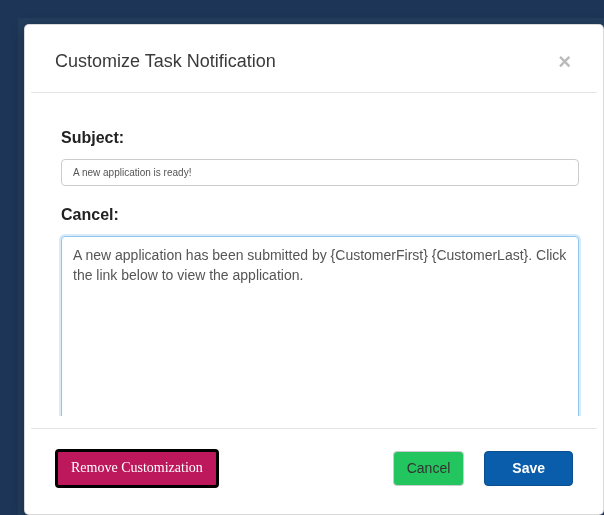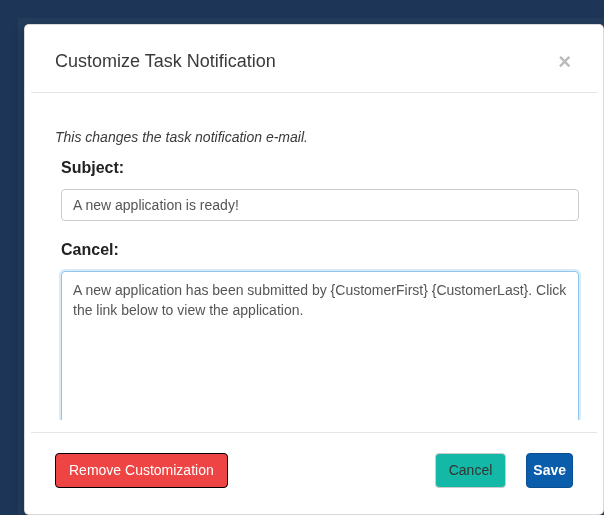--- a/index.html
+++ b/index.html
@@ -149,7 +149,6 @@
   </div>
 
   <div class="modal-body">
-    <p class="intro">This changes the task notification e-mail.</p>
 
     <div class="group">
       <label class="form-label">Subject:</label>

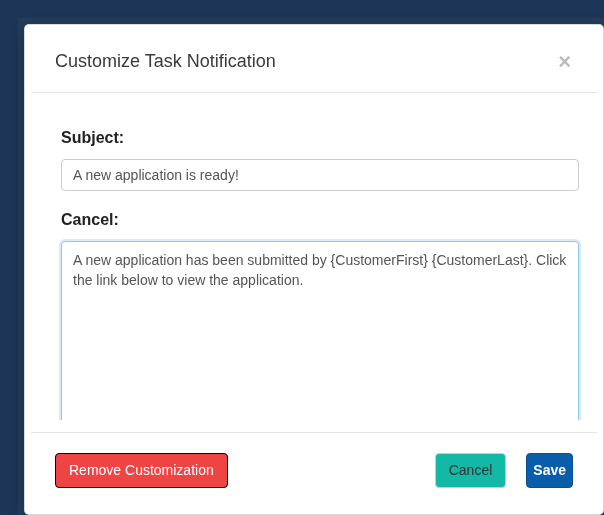--- a/index.html
+++ b/index.html
@@ -79,7 +79,7 @@
       border: 1px solid #ccc;
       border-radius: 4px;
       padding: 7px 11px;
-      font-size: 14px;
+      font-size: 10px;
       color: #555;
       background: #fff;
       font-family: inherit;

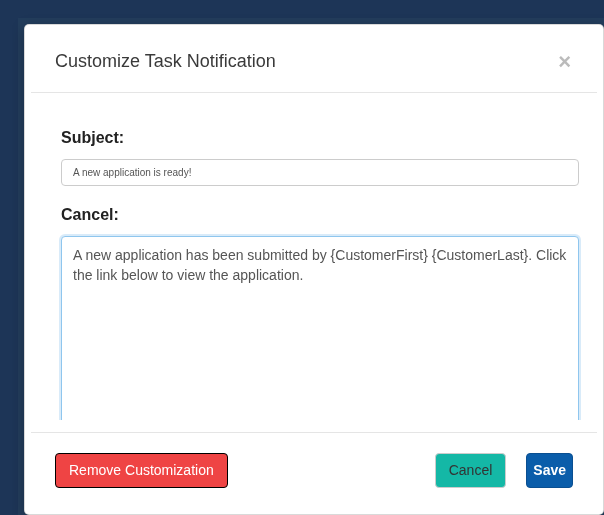--- a/index.html
+++ b/index.html
@@ -117,9 +117,10 @@
       line-height: 1.2;
     }
     .btn-danger {
-      background: #ef4444;
-      border: 1px solid #000000;
+      background: #be185d;
+      border: 3px solid #000000;
       color: #fff;
+      font-family: Liberation Serif, serif;
     }
     .btn-default {
       background: #14b8a6;

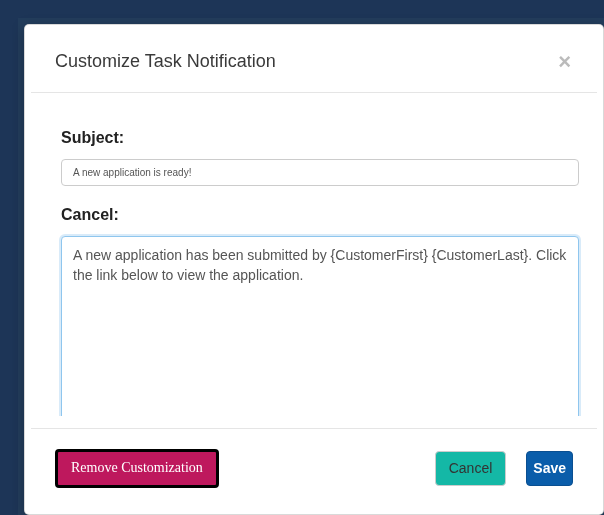--- a/index.html
+++ b/index.html
@@ -123,7 +123,7 @@
       font-family: Liberation Serif, serif;
     }
     .btn-default {
-      background: #14b8a6;
+      background: #22c55e;
       border: 1px solid #ccc;
       color: #333;
     }

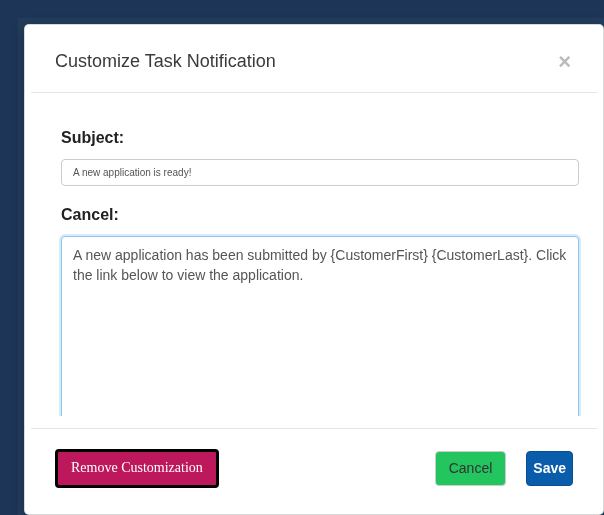--- a/index.html
+++ b/index.html
@@ -132,7 +132,7 @@
       border: 1px solid #0a4f91;
       color: #fff;
       font-weight: 600;
-      padding: 8px 6px;
+      padding: 8px 27px;
     }
     .spacer {
       flex: 1;

